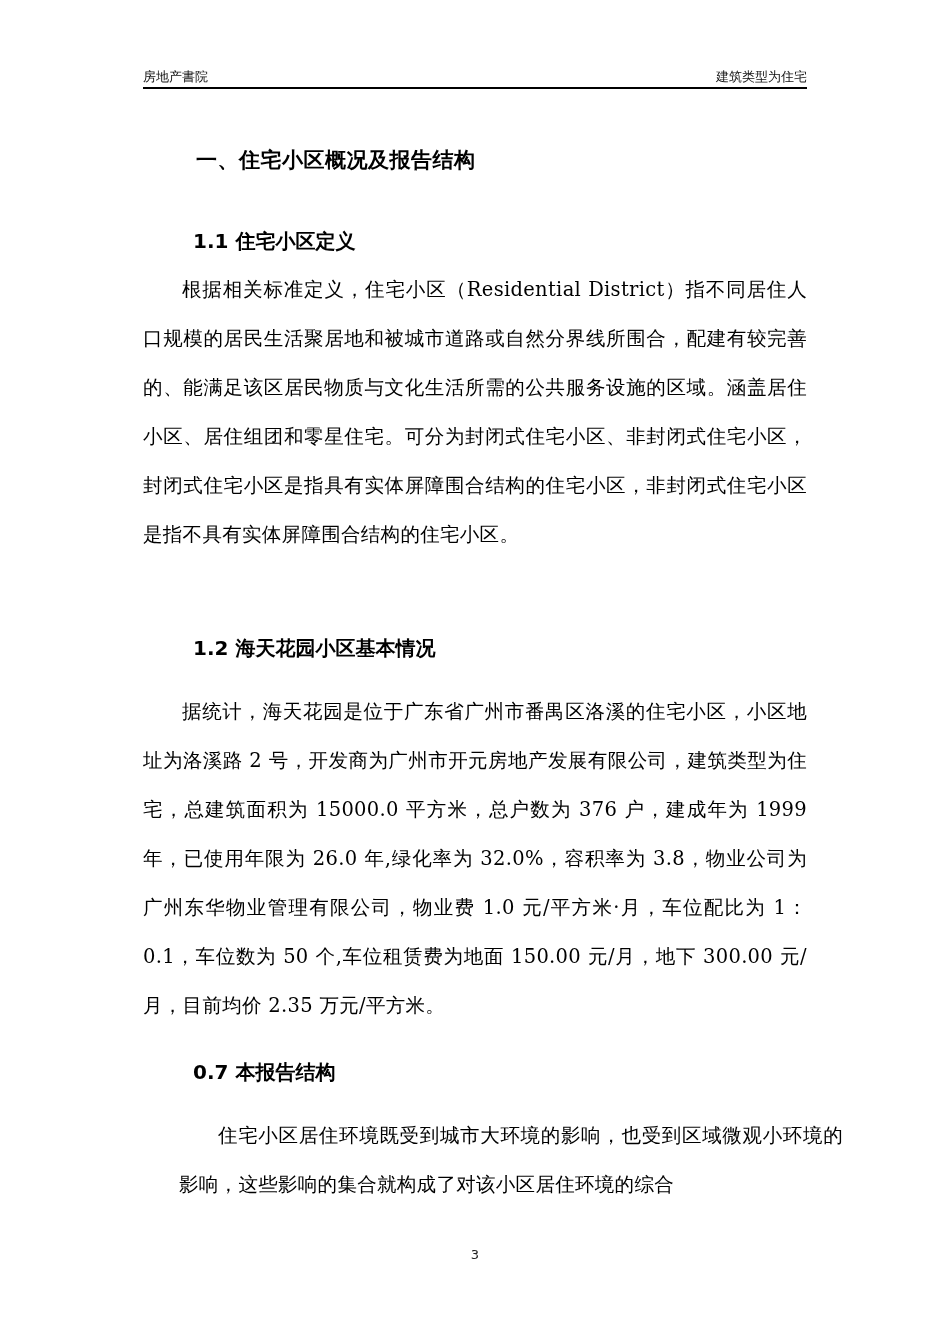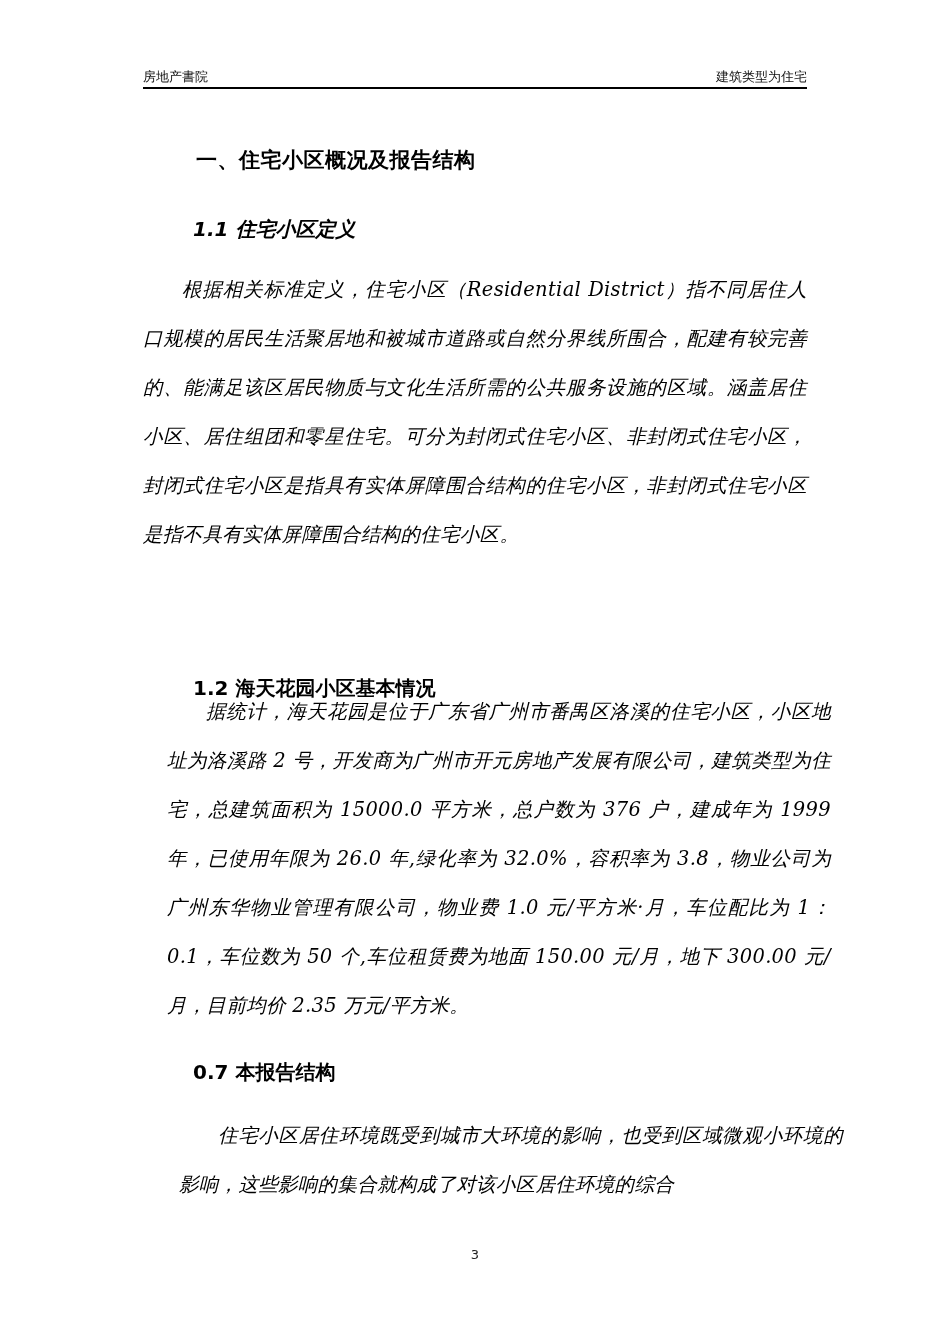--- a/index.html
+++ b/index.html
@@ -34,7 +34,7 @@
   <div class="content">
     <div class="h1">一、住宅小区概况及报告结构</div>
 
-    <div class="h2" style="top:216px;font-style:italic;">1.1 住宅小区定义</div>
+    <div class="h2" style="top:228px;">1.1 住宅小区定义</div>
     <div class="para" style="top:265px;">根据相关标准定义，住宅小区（Residential District）指不同居住人口规模的居民生活聚居地和被城市道路或自然分界线所围合，配建有较完善的、能满足该区居民物质与文化生活所需的公共服务设施的区域。涵盖居住小区、居住组团和零星住宅。可分为封闭式住宅小区、非封闭式住宅小区，封闭式住宅小区是指具有实体屏障围合结构的住宅小区，非封闭式住宅小区是指不具有实体屏障围合结构的住宅小区。</div>
 
     <div class="h2" style="top:635px;margin-top:40px;">1.2 海天花园小区基本情况</div>

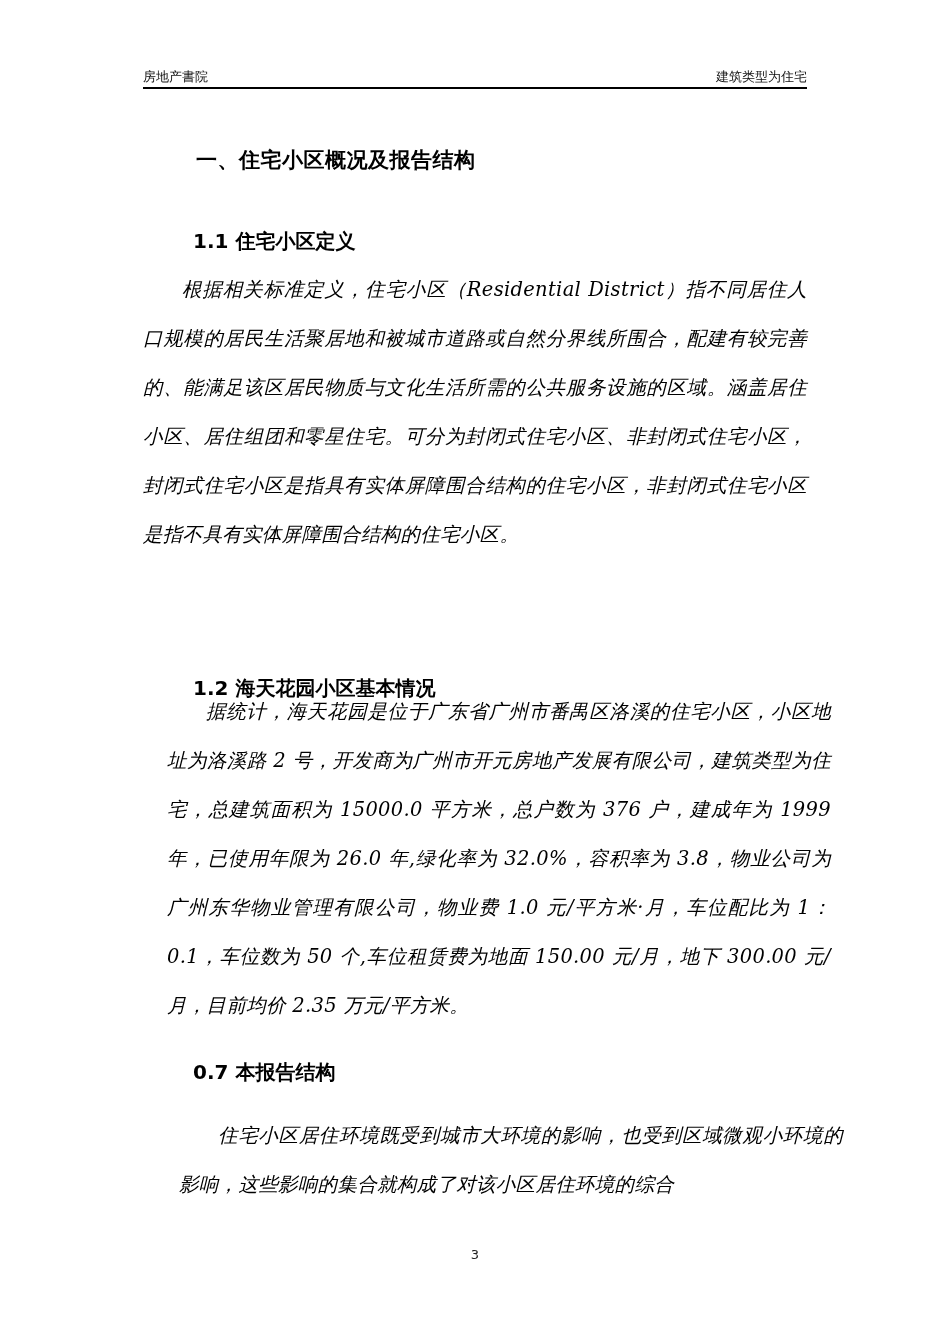--- a/index.html
+++ b/index.html
@@ -17,7 +17,7 @@
     .h2 { position: absolute; left: 50px; font-family: "DejaVu Sans", sans-serif;
       font-size: 20px; font-weight: bold; white-space: nowrap; }
     .para { position: absolute; left: 0; width: 664px; font-size: 19.5px; line-height: 49px;
-      text-align: justify; text-indent: 2em; letter-spacing: 0.3px; font-style: italic; }
+      text-align: justify; text-indent: 2em; letter-spacing: 0.3px; }
     .footer-page { position: absolute; left: 0; width: 950px; top: 1247px; text-align: center;
       font-family: "DejaVu Sans", sans-serif; font-size: 13px; color: #222; }
   </style>

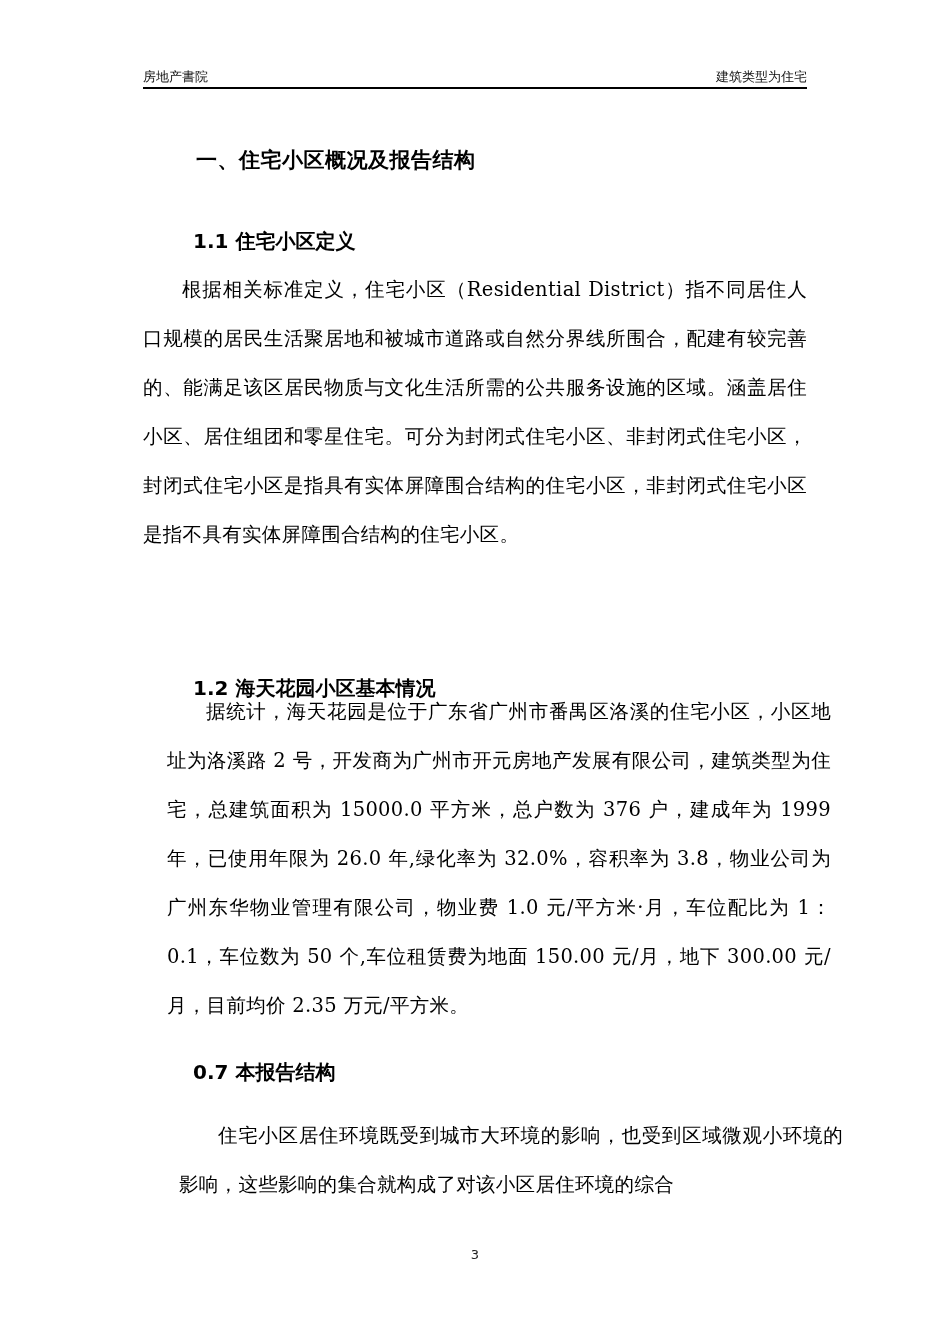--- a/index.html
+++ b/index.html
@@ -37,7 +37,7 @@
     <div class="h2" style="top:228px;">1.1 住宅小区定义</div>
     <div class="para" style="top:265px;">根据相关标准定义，住宅小区（Residential District）指不同居住人口规模的居民生活聚居地和被城市道路或自然分界线所围合，配建有较完善的、能满足该区居民物质与文化生活所需的公共服务设施的区域。涵盖居住小区、居住组团和零星住宅。可分为封闭式住宅小区、非封闭式住宅小区，封闭式住宅小区是指具有实体屏障围合结构的住宅小区，非封闭式住宅小区是指不具有实体屏障围合结构的住宅小区。</div>
 
-    <div class="h2" style="top:635px;margin-top:40px;">1.2 海天花园小区基本情况</div>
+    <div class="h2" style="top:635px;">1.2 海天花园小区基本情况</div>
     <div class="para" style="top:687px;margin-left:24px;">据统计，海天花园是位于广东省广州市番禺区洛溪的住宅小区，小区地址为洛溪路 2 号，开发商为广州市开元房地产发展有限公司，建筑类型为住宅，总建筑面积为 15000.0 平方米，总户数为 376 户，建成年为 1999 年，已使用年限为 26.0 年,绿化率为 32.0%，容积率为 3.8，物业公司为广州东华物业管理有限公司，物业费 1.0 元/平方米·月，车位配比为 1：0.1，车位数为 50 个,车位租赁费为地面 150.00 元/月，地下 300.00 元/月，目前均价 2.35 万元/平方米。</div>
 
     <div class="h2" style="top:1059px;">0.7 本报告结构</div>

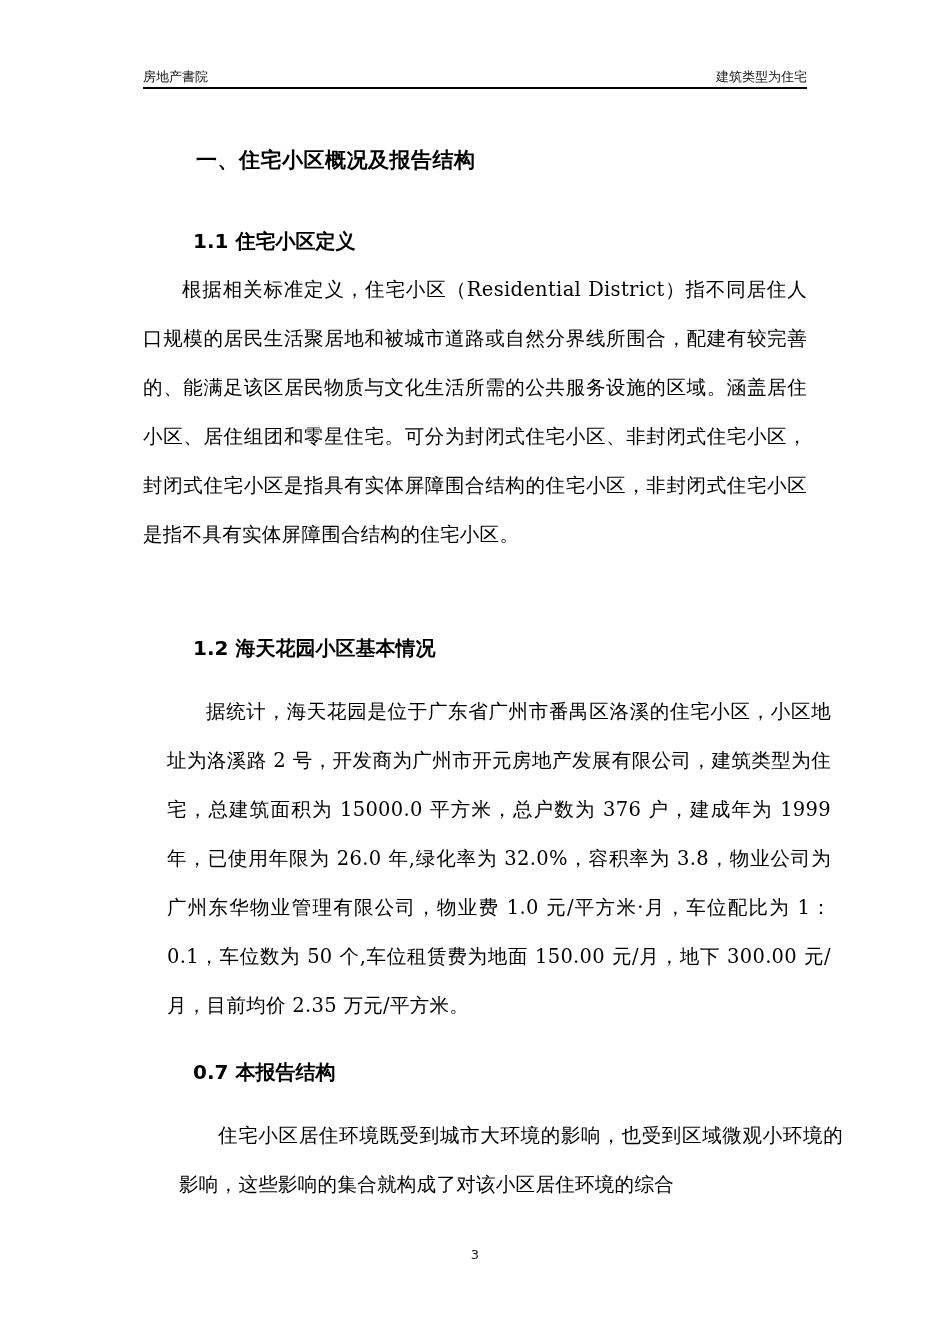--- a/index.html
+++ b/index.html
@@ -38,7 +38,7 @@
     <div class="para" style="top:265px;">根据相关标准定义，住宅小区（Residential District）指不同居住人口规模的居民生活聚居地和被城市道路或自然分界线所围合，配建有较完善的、能满足该区居民物质与文化生活所需的公共服务设施的区域。涵盖居住小区、居住组团和零星住宅。可分为封闭式住宅小区、非封闭式住宅小区，封闭式住宅小区是指具有实体屏障围合结构的住宅小区，非封闭式住宅小区是指不具有实体屏障围合结构的住宅小区。</div>
 
     <div class="h2" style="top:635px;">1.2 海天花园小区基本情况</div>
-    <div class="para" style="top:687px;margin-left:24px;">据统计，海天花园是位于广东省广州市番禺区洛溪的住宅小区，小区地址为洛溪路 2 号，开发商为广州市开元房地产发展有限公司，建筑类型为住宅，总建筑面积为 15000.0 平方米，总户数为 376 户，建成年为 1999 年，已使用年限为 26.0 年,绿化率为 32.0%，容积率为 3.8，物业公司为广州东华物业管理有限公司，物业费 1.0 元/平方米·月，车位配比为 1：0.1，车位数为 50 个,车位租赁费为地面 150.00 元/月，地下 300.00 元/月，目前均价 2.35 万元/平方米。</div>
+    <div class="para" style="top:687px;">据统计，海天花园是位于广东省广州市番禺区洛溪的住宅小区，小区地址为洛溪路 2 号，开发商为广州市开元房地产发展有限公司，建筑类型为住宅，总建筑面积为 15000.0 平方米，总户数为 376 户，建成年为 1999 年，已使用年限为 26.0 年,绿化率为 32.0%，容积率为 3.8，物业公司为广州东华物业管理有限公司，物业费 1.0 元/平方米·月，车位配比为 1：0.1，车位数为 50 个,车位租赁费为地面 150.00 元/月，地下 300.00 元/月，目前均价 2.35 万元/平方米。</div>
 
     <div class="h2" style="top:1059px;">0.7 本报告结构</div>
     <div class="para" style="top:1111px;margin-left:36px;">住宅小区居住环境既受到城市大环境的影响，也受到区域微观小环境的影响，这些影响的集合就构成了对该小区居住环境的综合</div>

